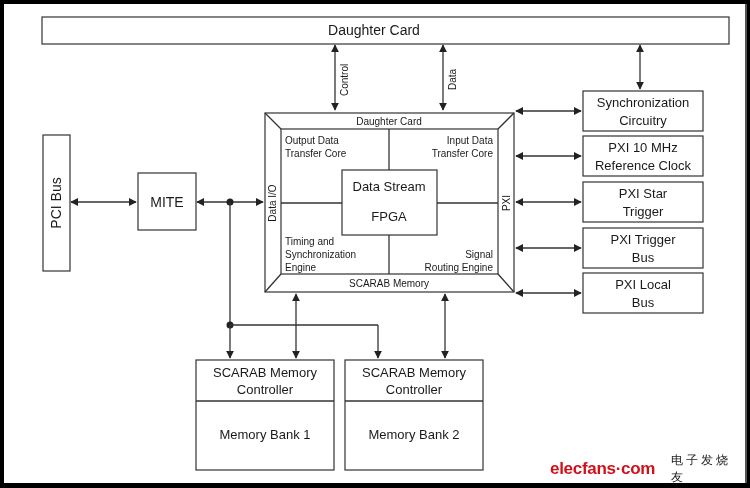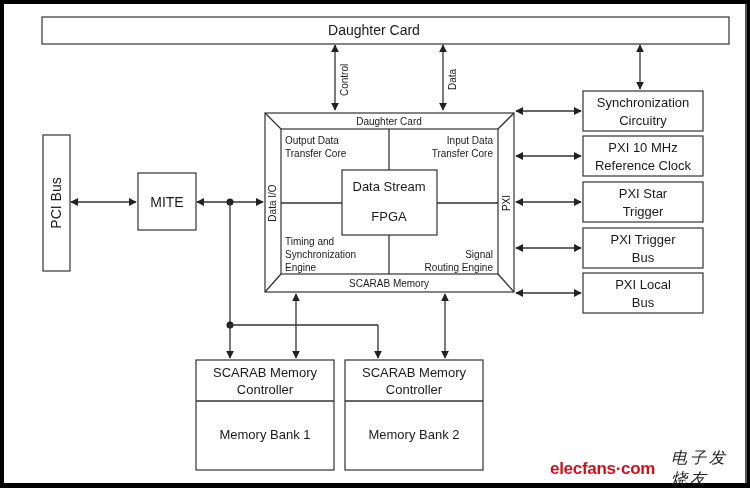--- a/index.html
+++ b/index.html
@@ -11,7 +11,7 @@
   .t { font-family: "Liberation Sans", sans-serif; fill: #1a1a1a; }
   .watermark { position: absolute; left: 548px; top: 455px; width: 194px; height: 27px; background: #fff; display: flex; align-items: center; gap: 16px; padding-left: 2px; }
   .wm-logo { color: #d0101a; font-family: "Liberation Sans", sans-serif; font-weight: bold; font-size: 17px; letter-spacing: -0.3px; }
-  .wm-cn { color: #222; font-family: "DejaVu Serif", serif; font-size: 16px; font-style: italic; letter-spacing: 3px; }
+  .wm-cn { color: #222; font-family: "DejaVu Serif", serif; font-size: 12px; letter-spacing: 3px; }
 </style>
 </head>
 <body>

